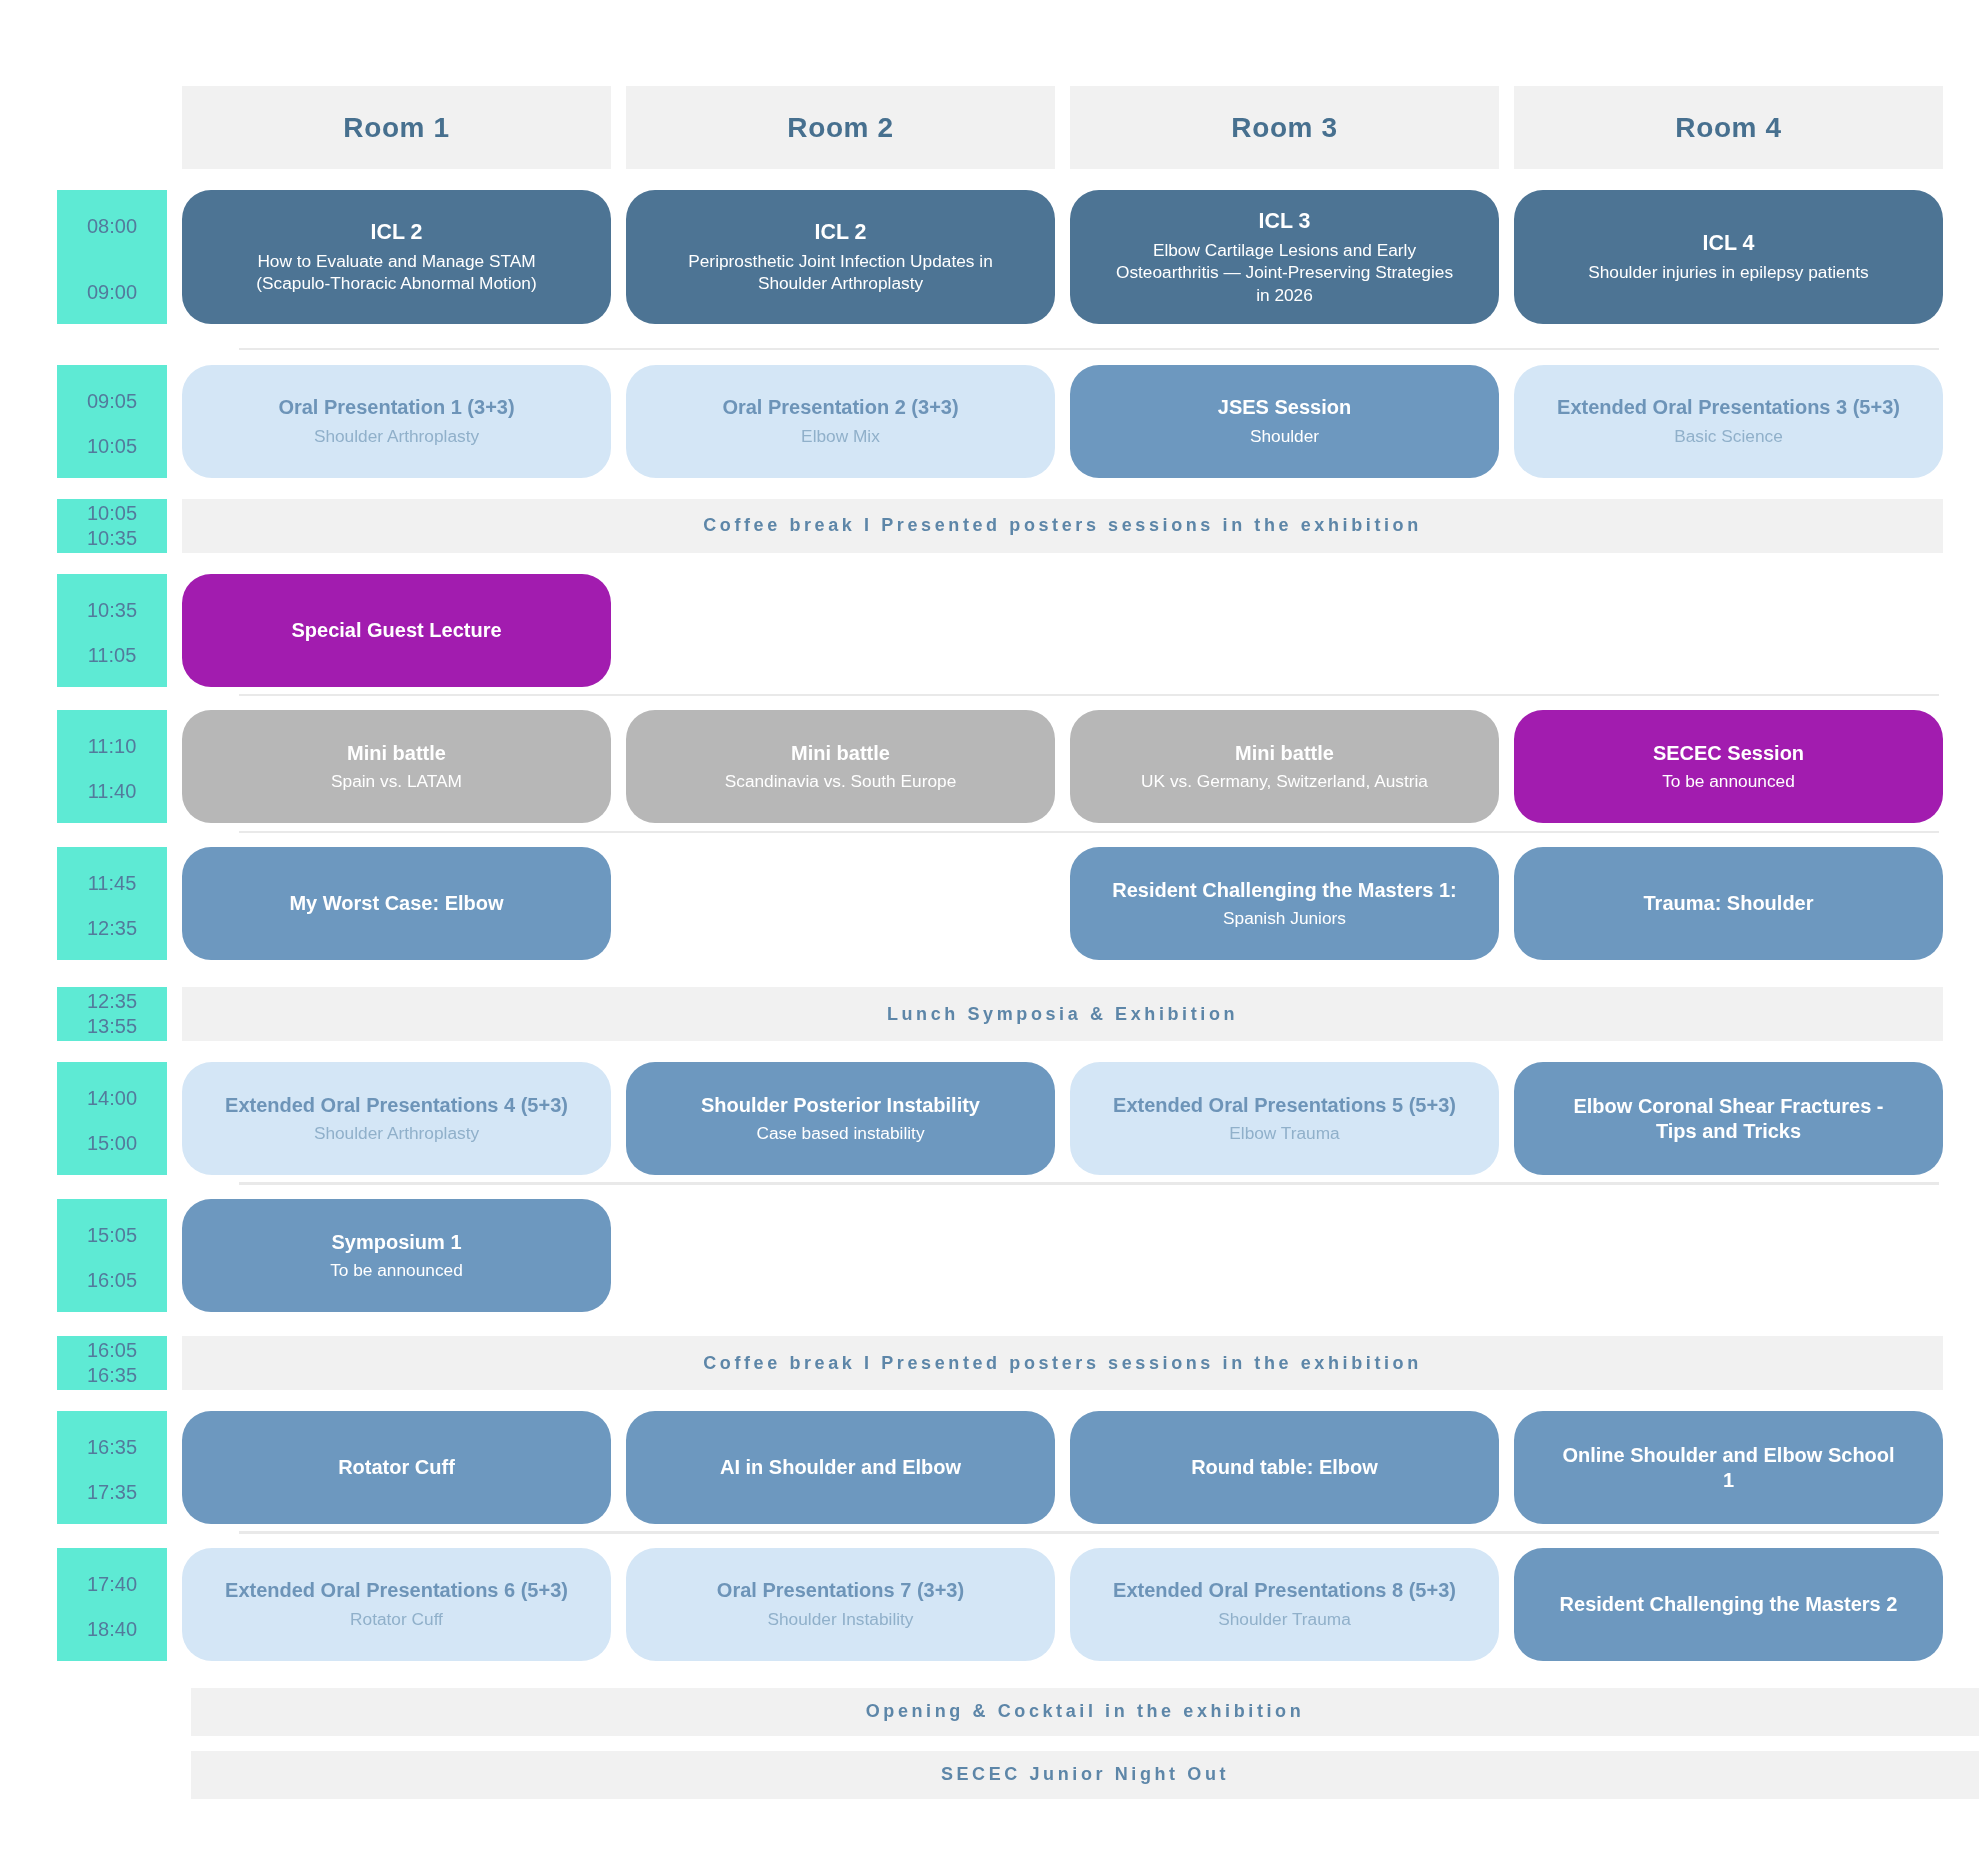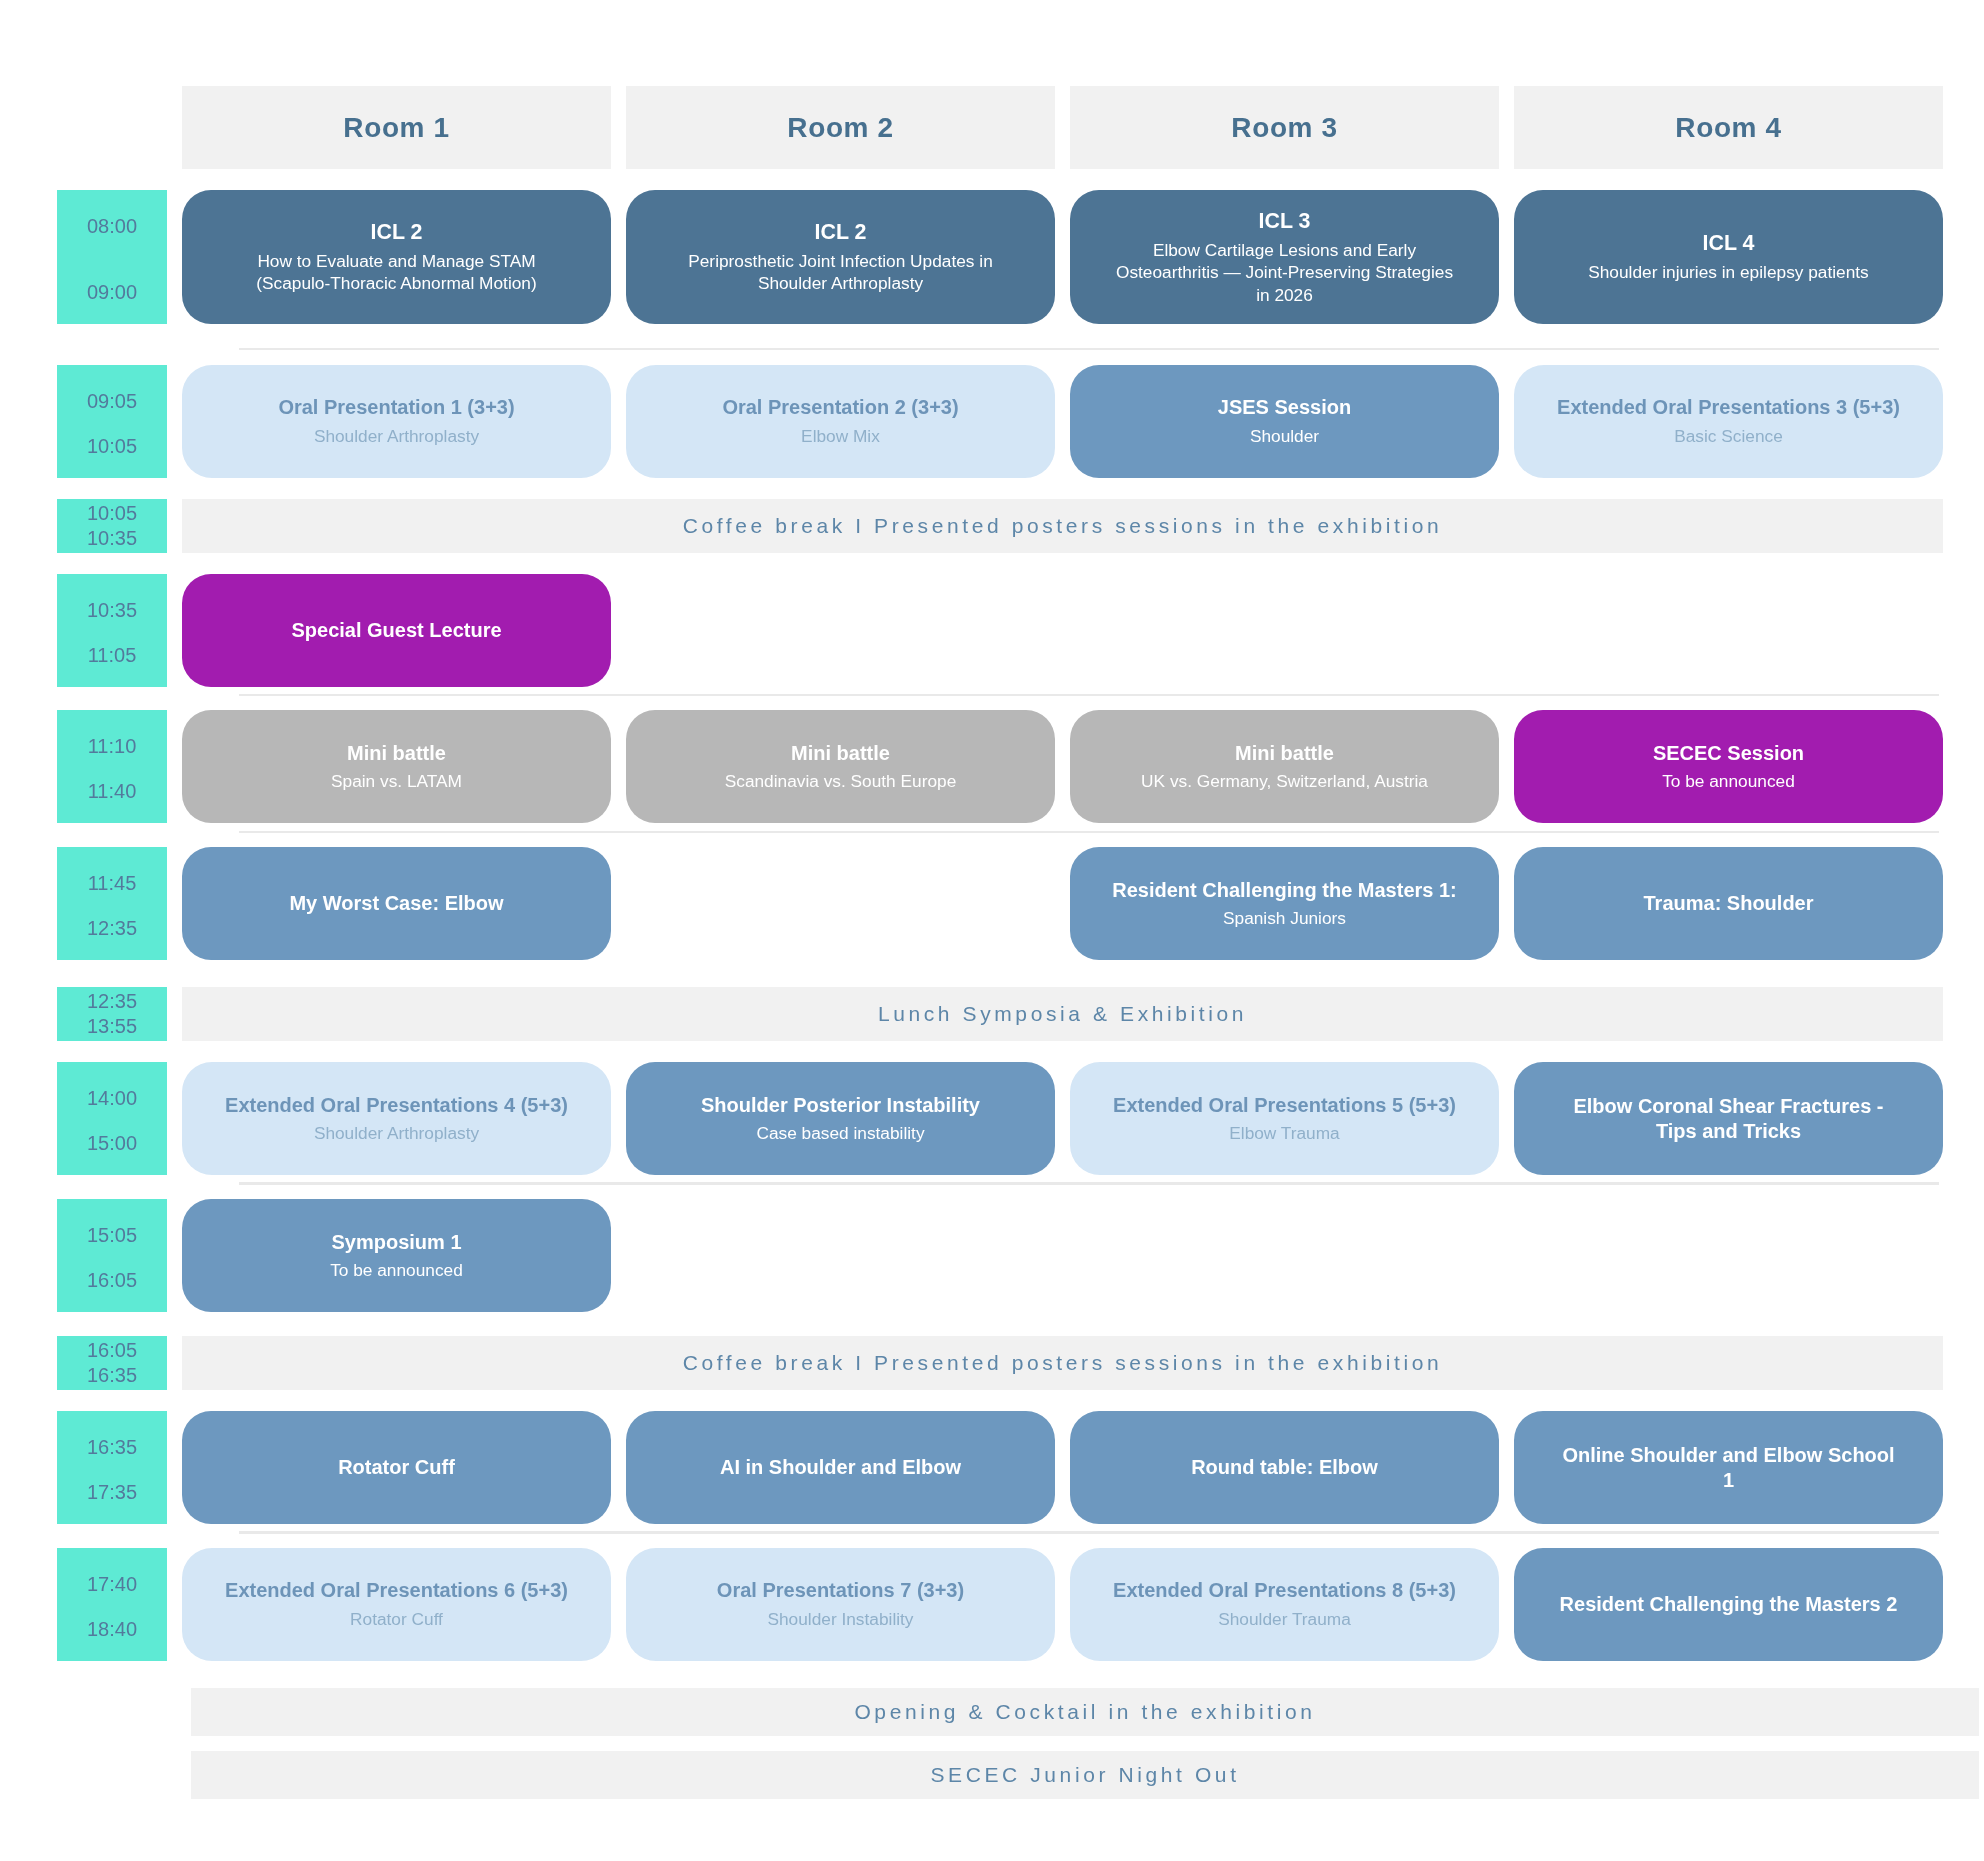--- a/index.html
+++ b/index.html
@@ -62,7 +62,7 @@
     grid-column:2/6;
     background:#f1f1f1;
     display:flex;align-items:center;justify-content:center;
-    color:#5d86a8;font-size:21px;letter-spacing:3.6px;
+    color:#5d86a8;font-size:18px;letter-spacing:3.6px;font-weight:bold;
   }
   .footer-row{height:48px;margin-bottom:15px;gap:24px;}
   .footer-row .bar{letter-spacing:3.6px;}

